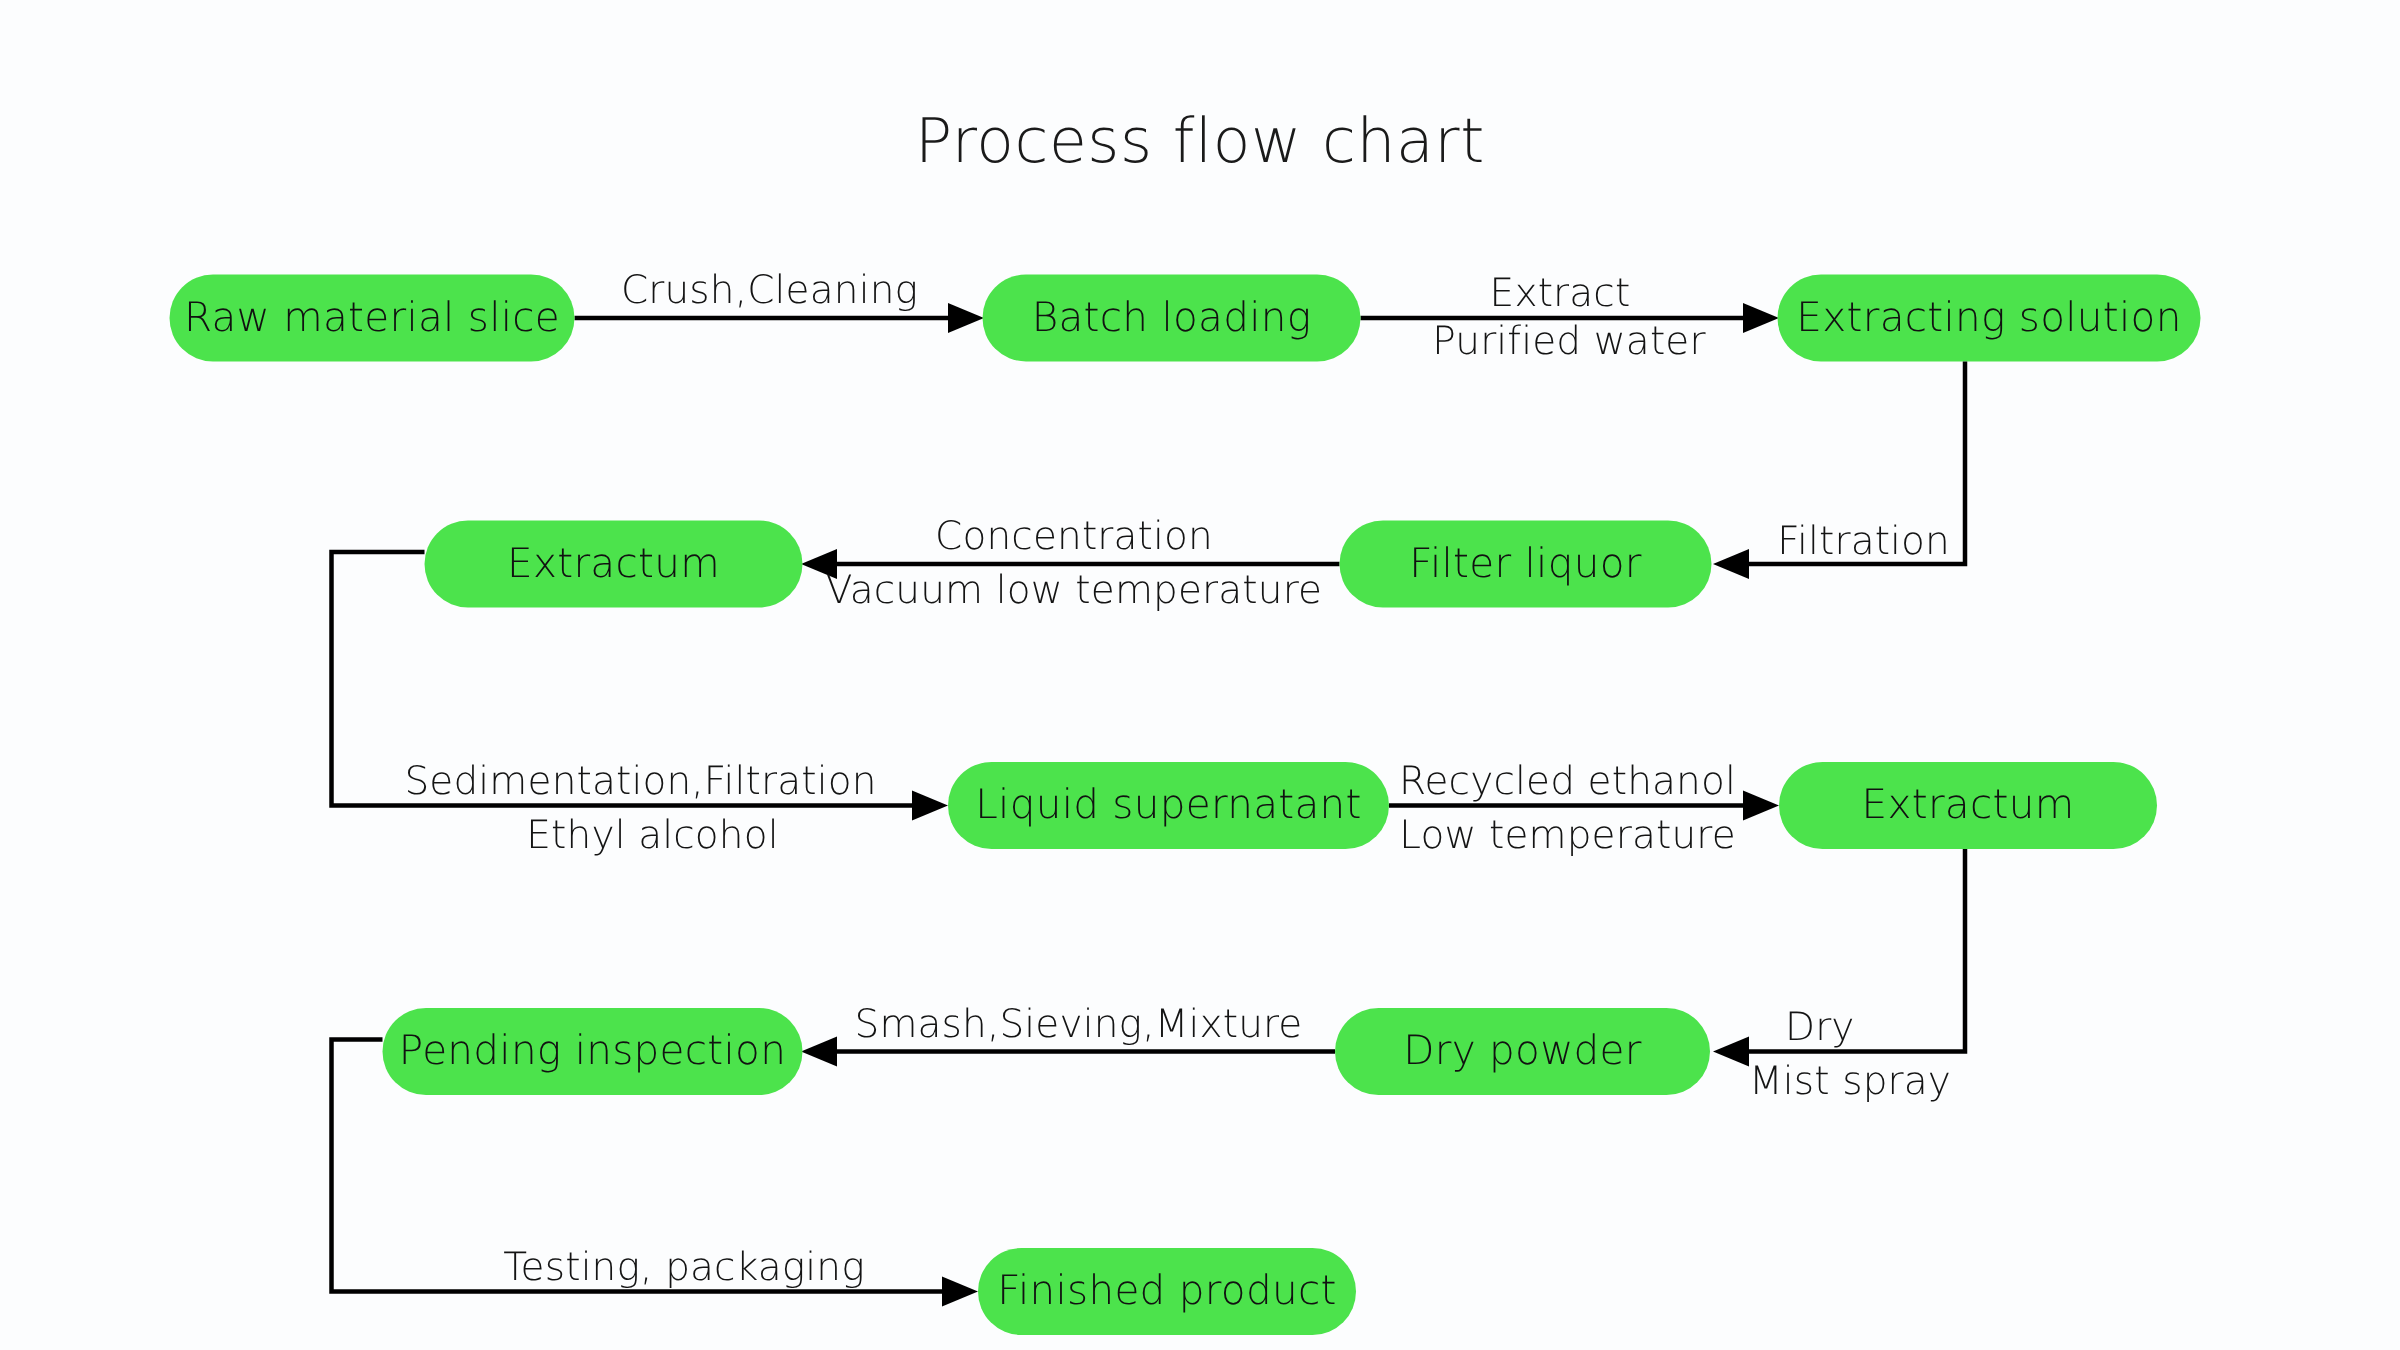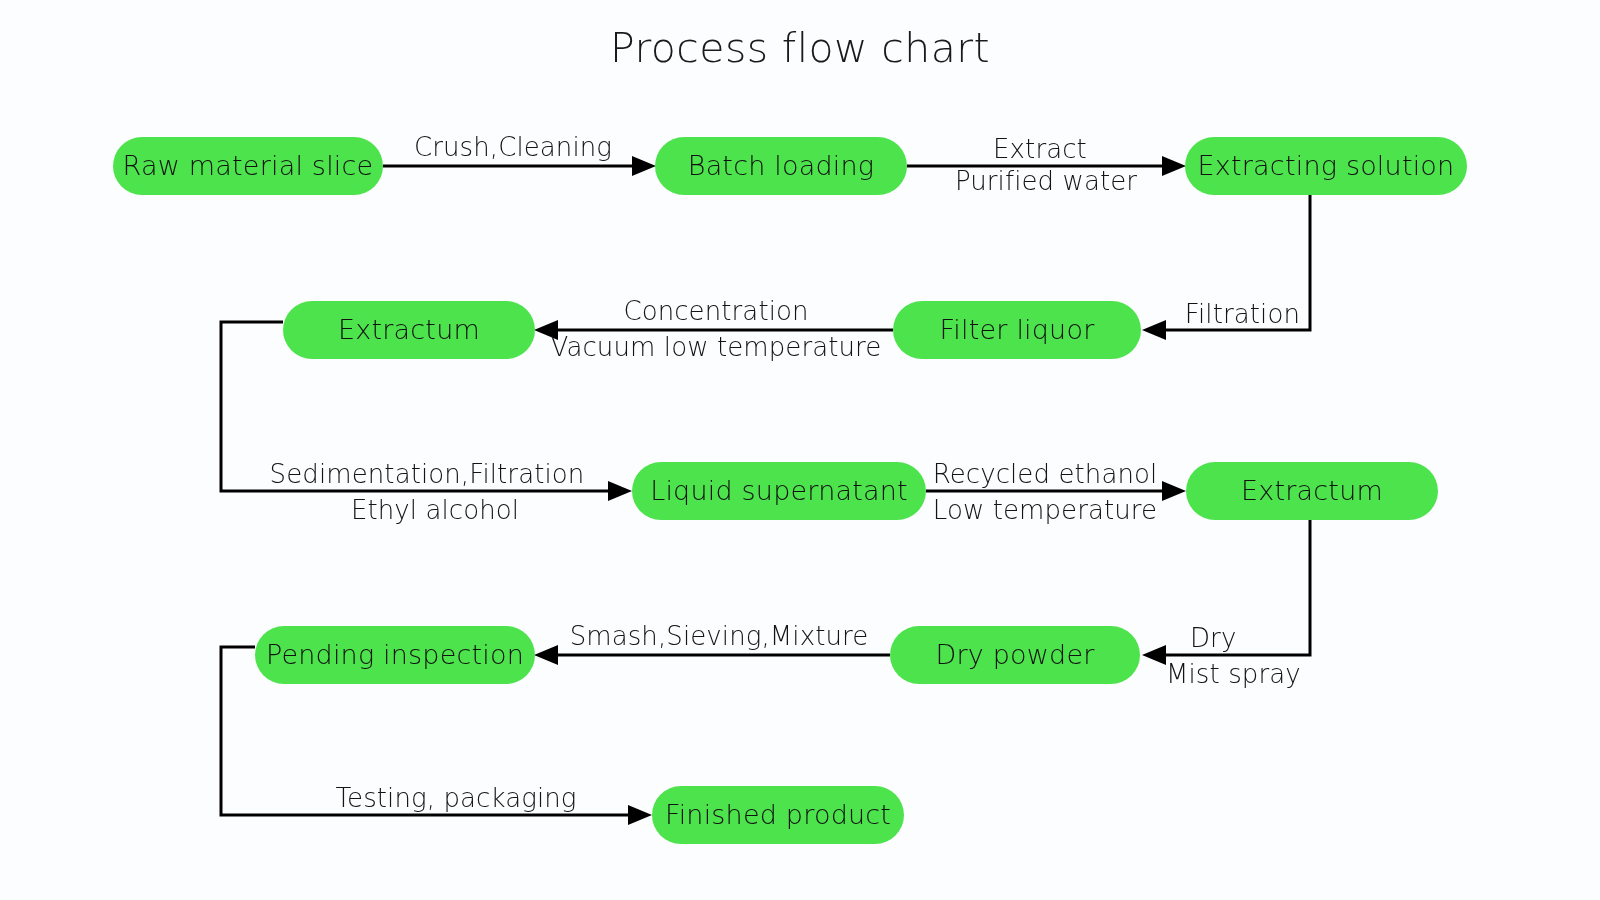--- a/index.html
+++ b/index.html
@@ -18,6 +18,7 @@
     width: 1600px;
     height: 775px;
     background: #737373;
+    margin-top: 46px;
   }
   svg#flow {
     display: block;

